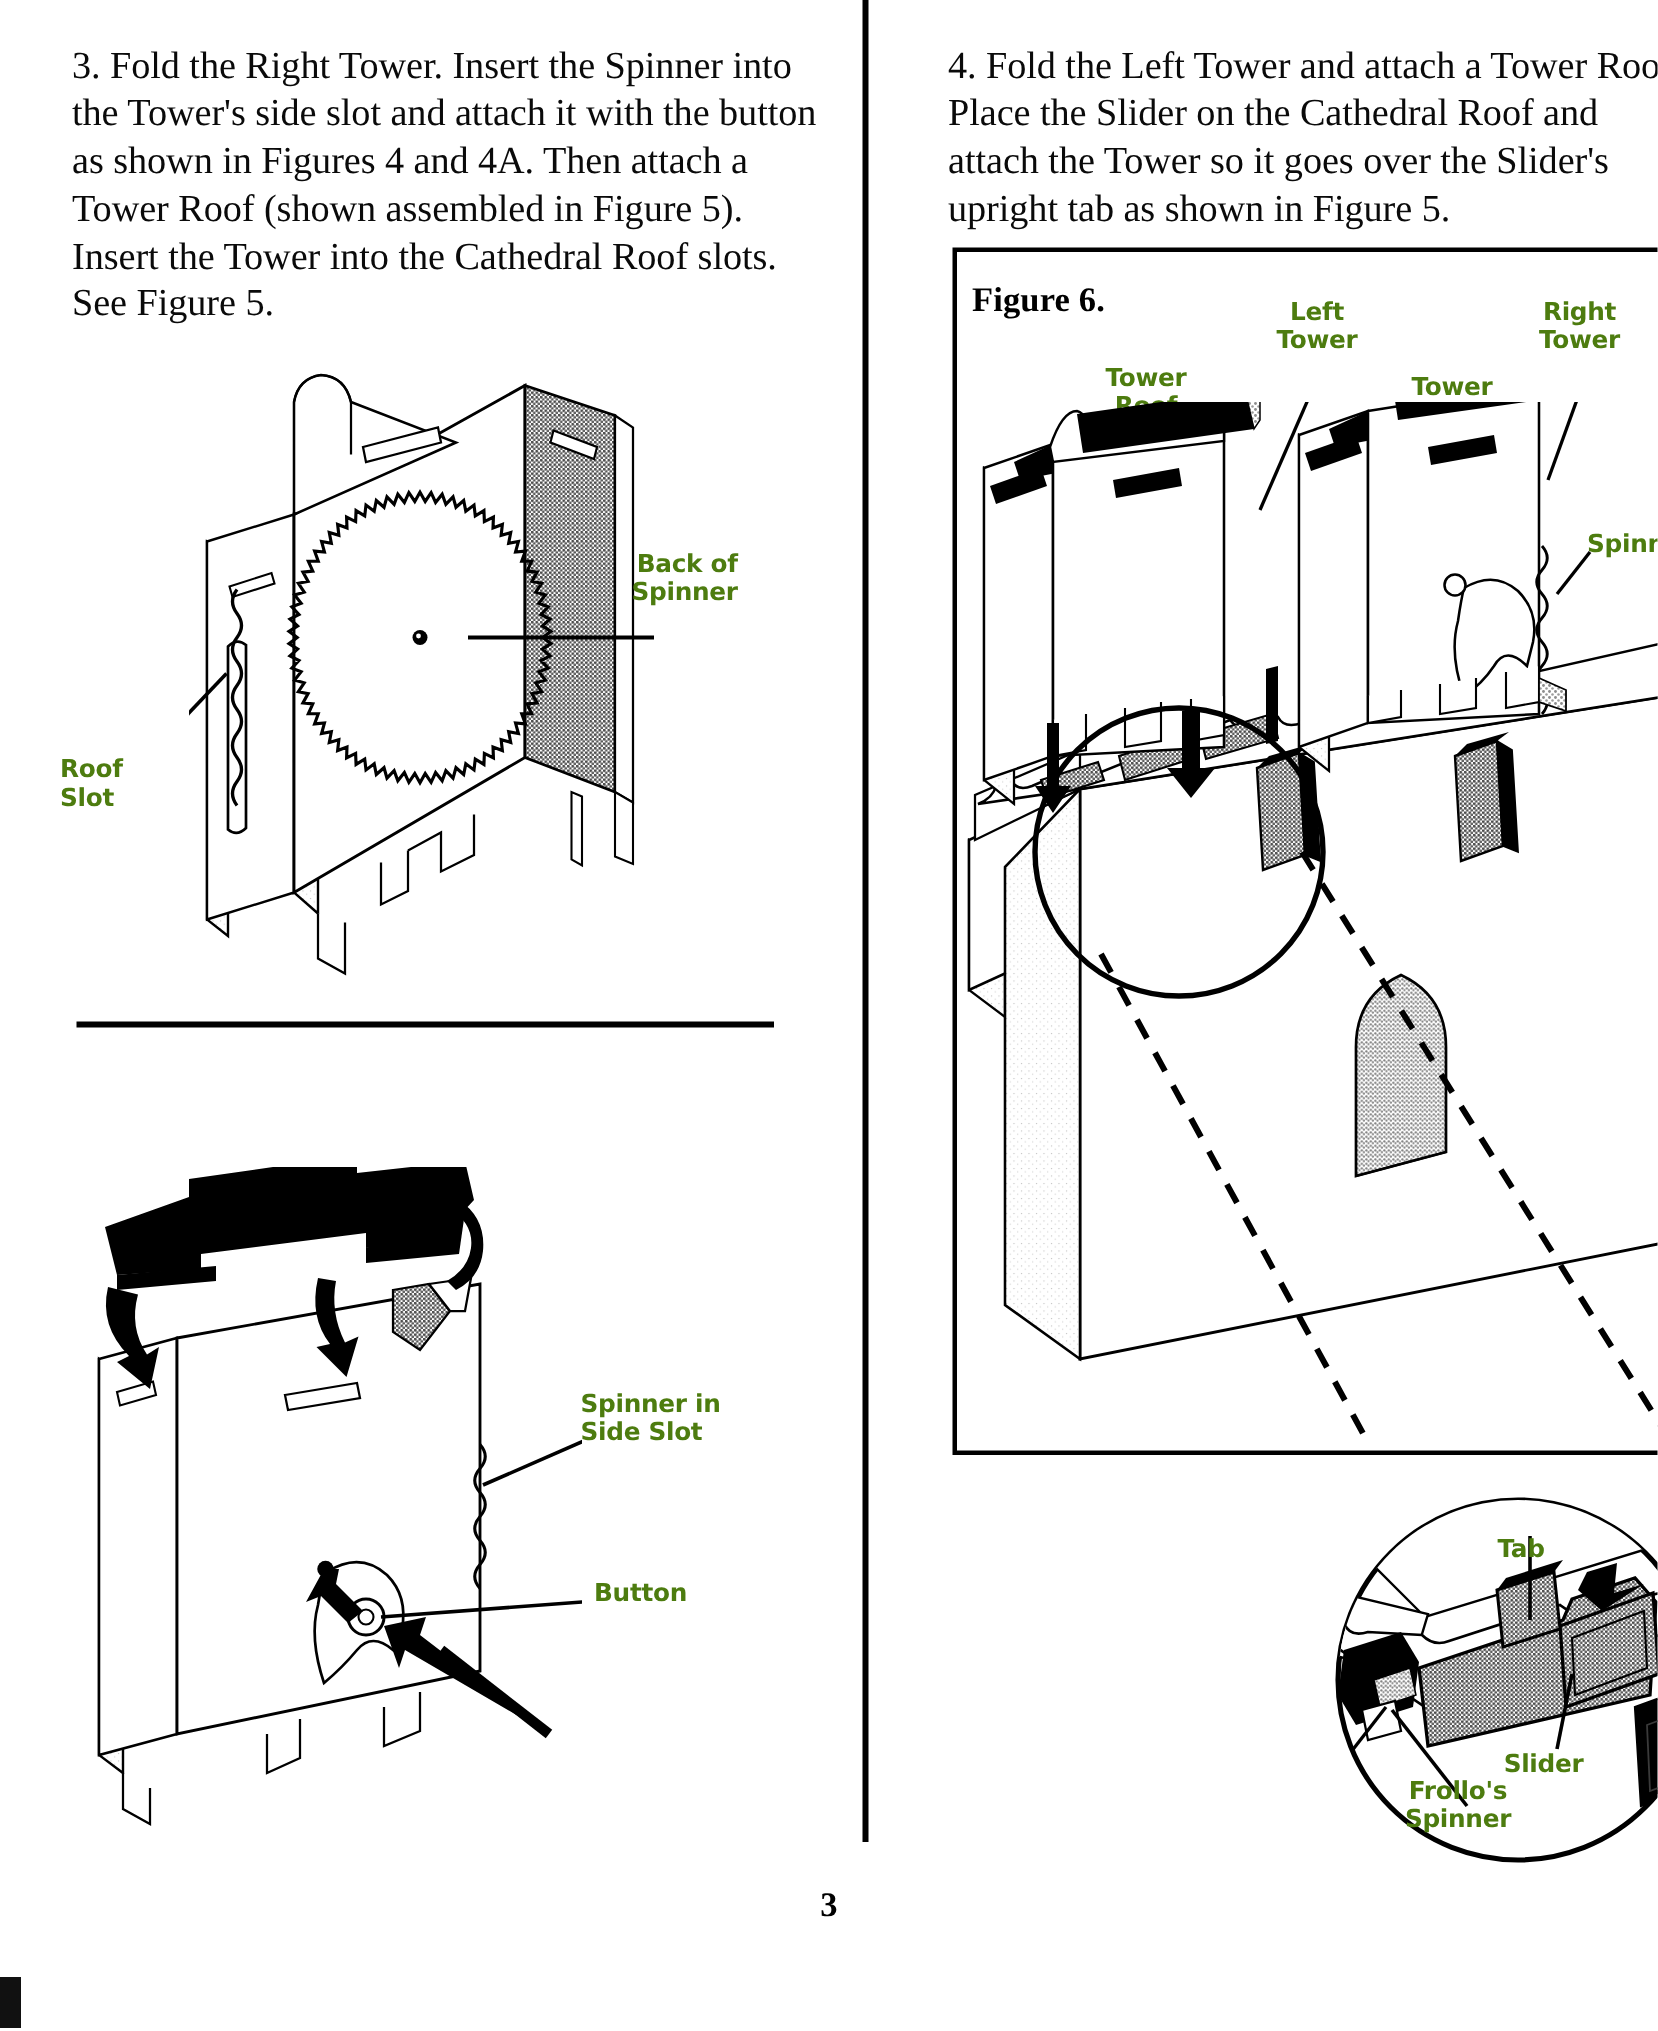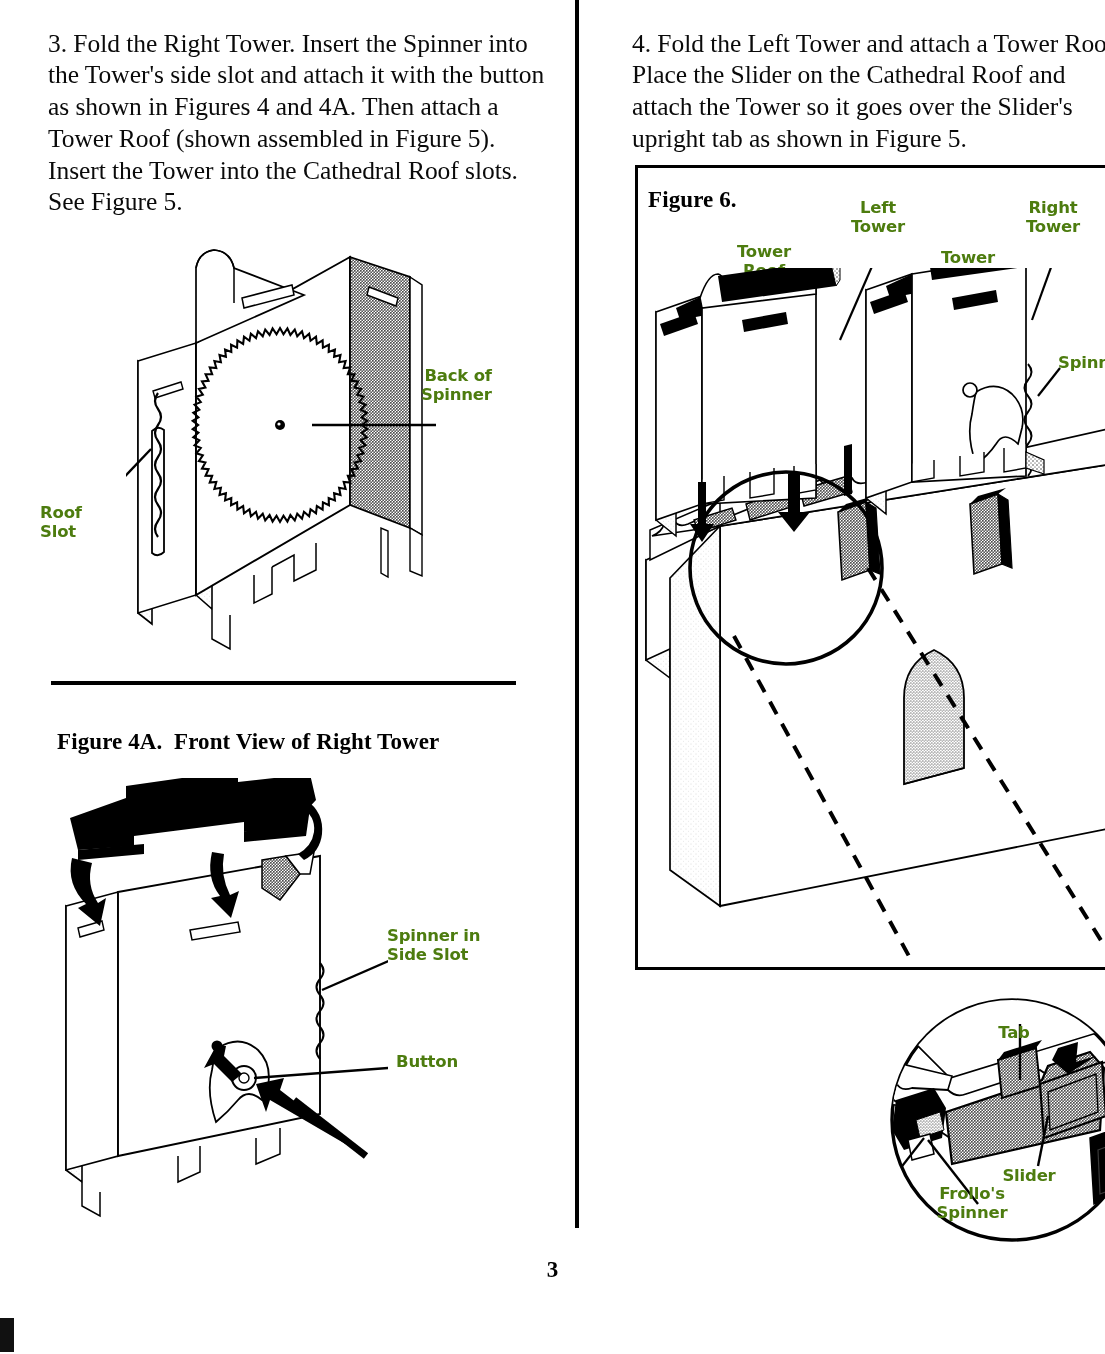--- a/index.html
+++ b/index.html
@@ -210,9 +210,6 @@
 
     <div class="hrule" style="left:3px; top:681px; width:465px; height:4px;"></div>
 
-    <div style="position:absolute; left:9px; top:729px;">
-      <span class="fig-caption">Figure 4A.  Front View of Right Tower</span>
-    </div>
 
     <svg class="fig-svg" style="left:0px; top:778px;" width="340" height="445" viewBox="0 0 340 445">
 

